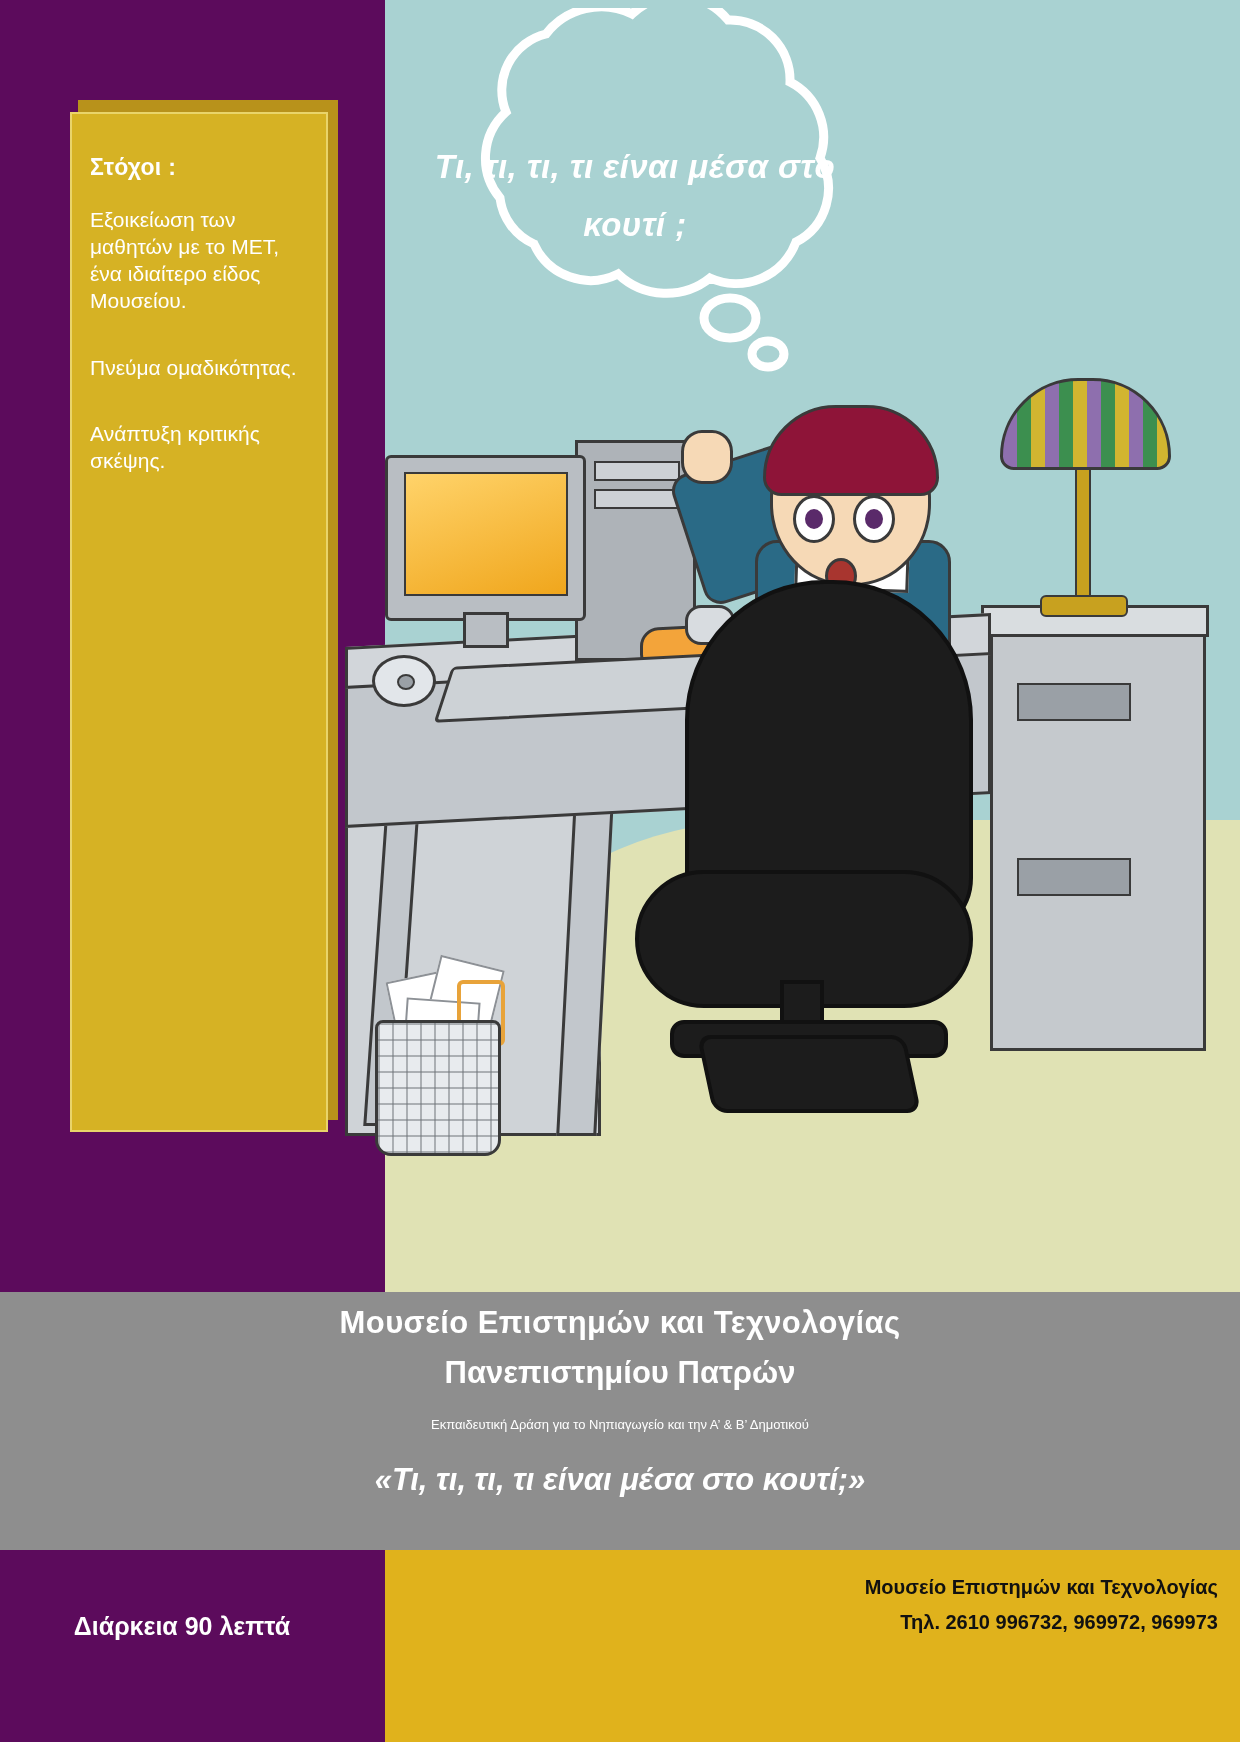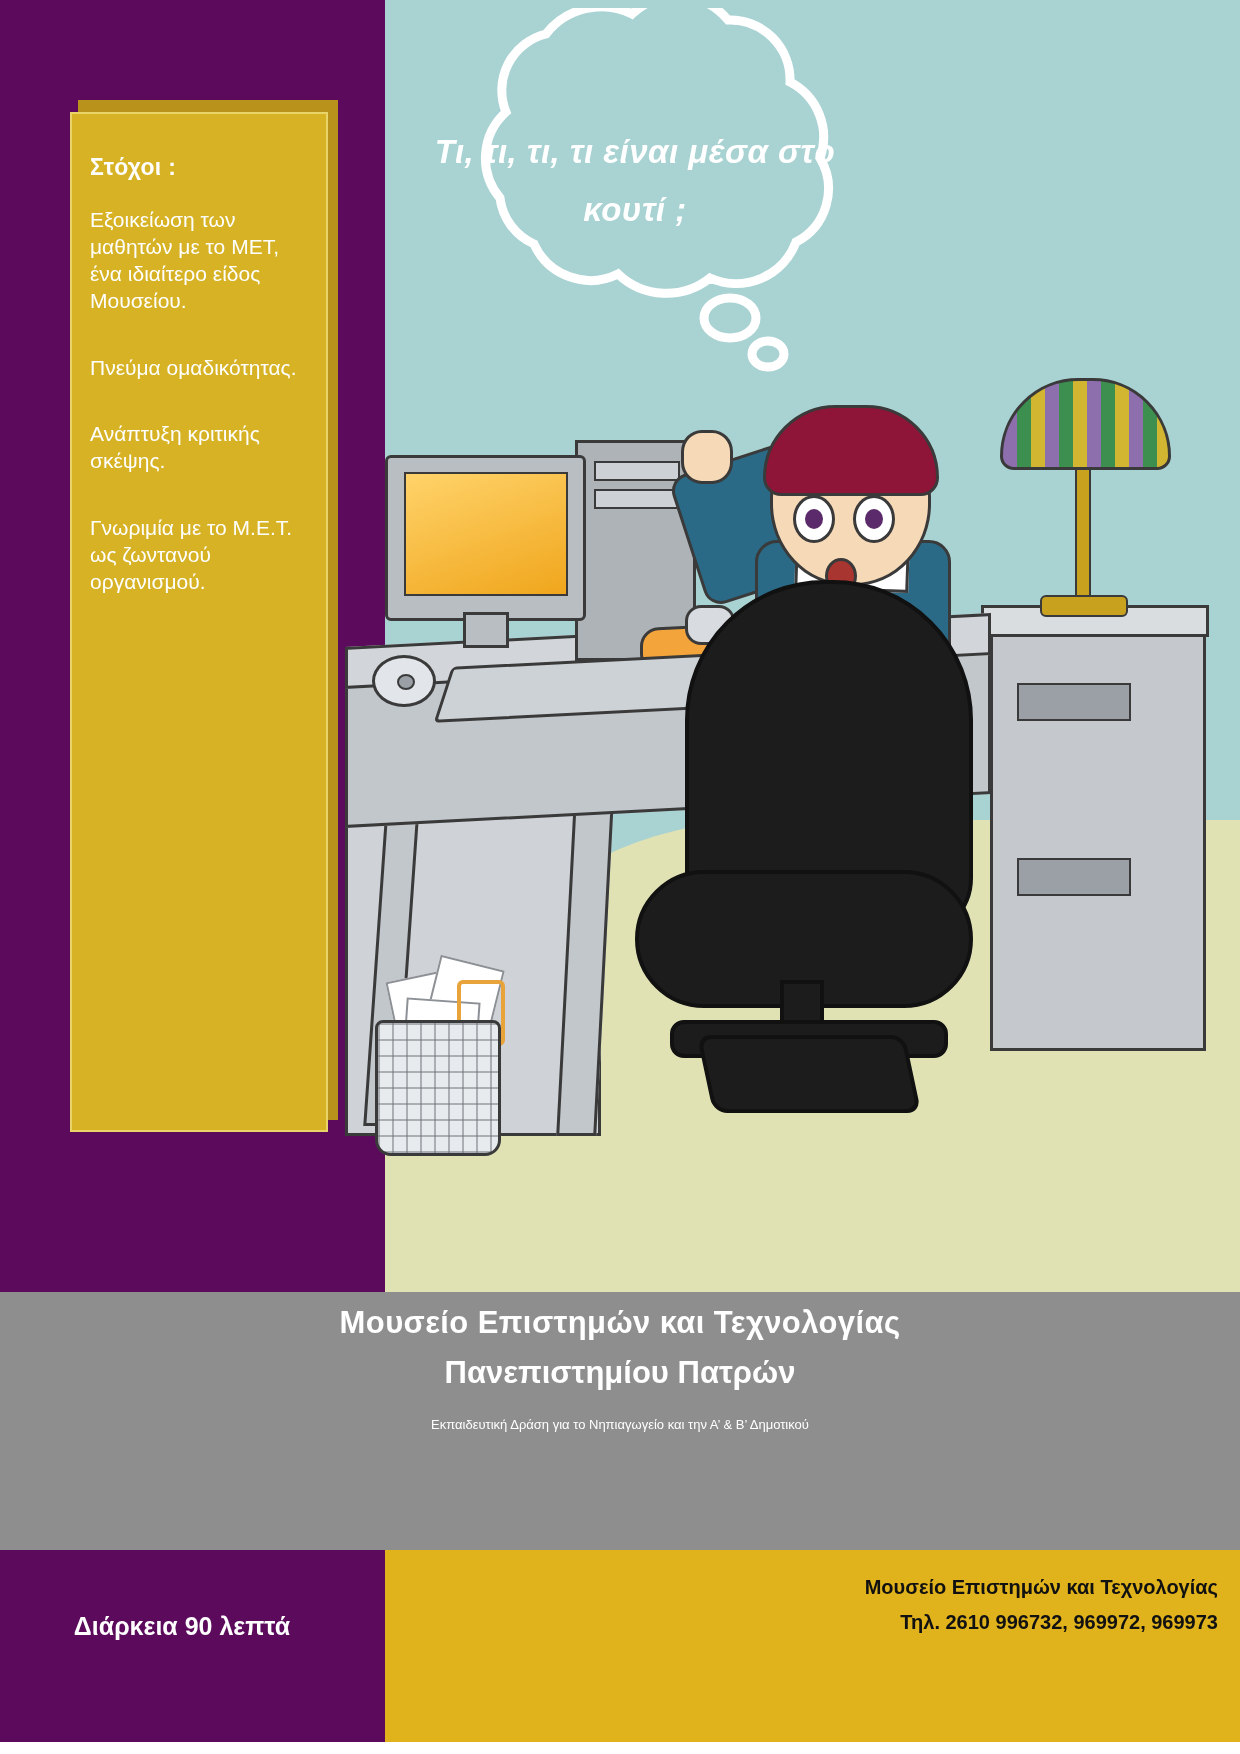--- a/index.html
+++ b/index.html
@@ -107,7 +107,7 @@
   .bubble svg { display: block; }
   .bubble-text {
     position: absolute;
-    left: 0; top: 115px;
+    left: 0; top: 130px;
     width: 470px;
     text-align: center;
     color: #ffffff;

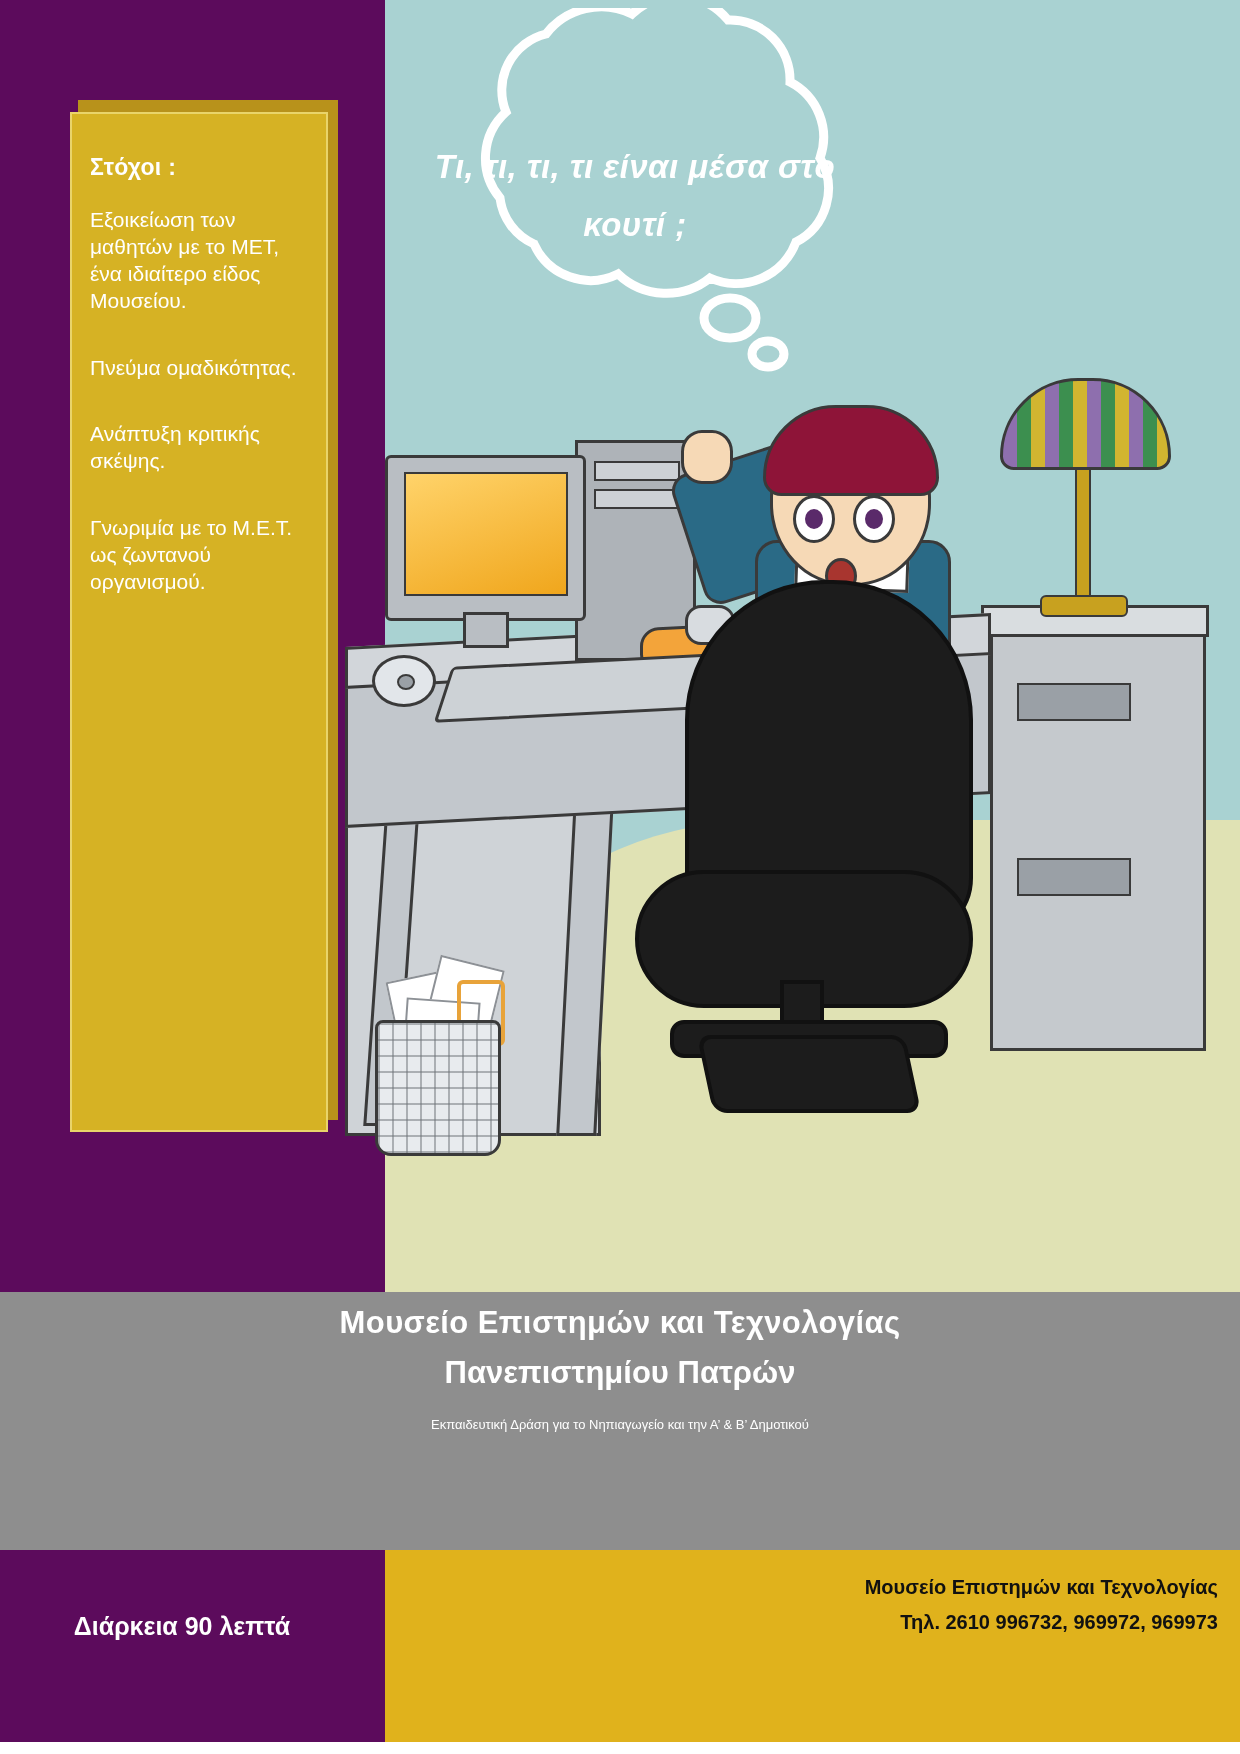--- a/index.html
+++ b/index.html
@@ -451,7 +451,6 @@
       <div class="goals-item">Εξοικείωση των μαθητών με το ΜΕΤ, ένα ιδιαίτερο είδος Μουσείου.</div>
       <div class="goals-item">Πνεύμα ομαδικότητας.</div>
       <div class="goals-item">Ανάπτυξη κριτικής σκέψης.</div>
-      <div class="goals-item">Γνωριμία με το Μ.Ε.Τ. ως ζωντανού οργανισμού.</div>
     </div>
   </div>
 

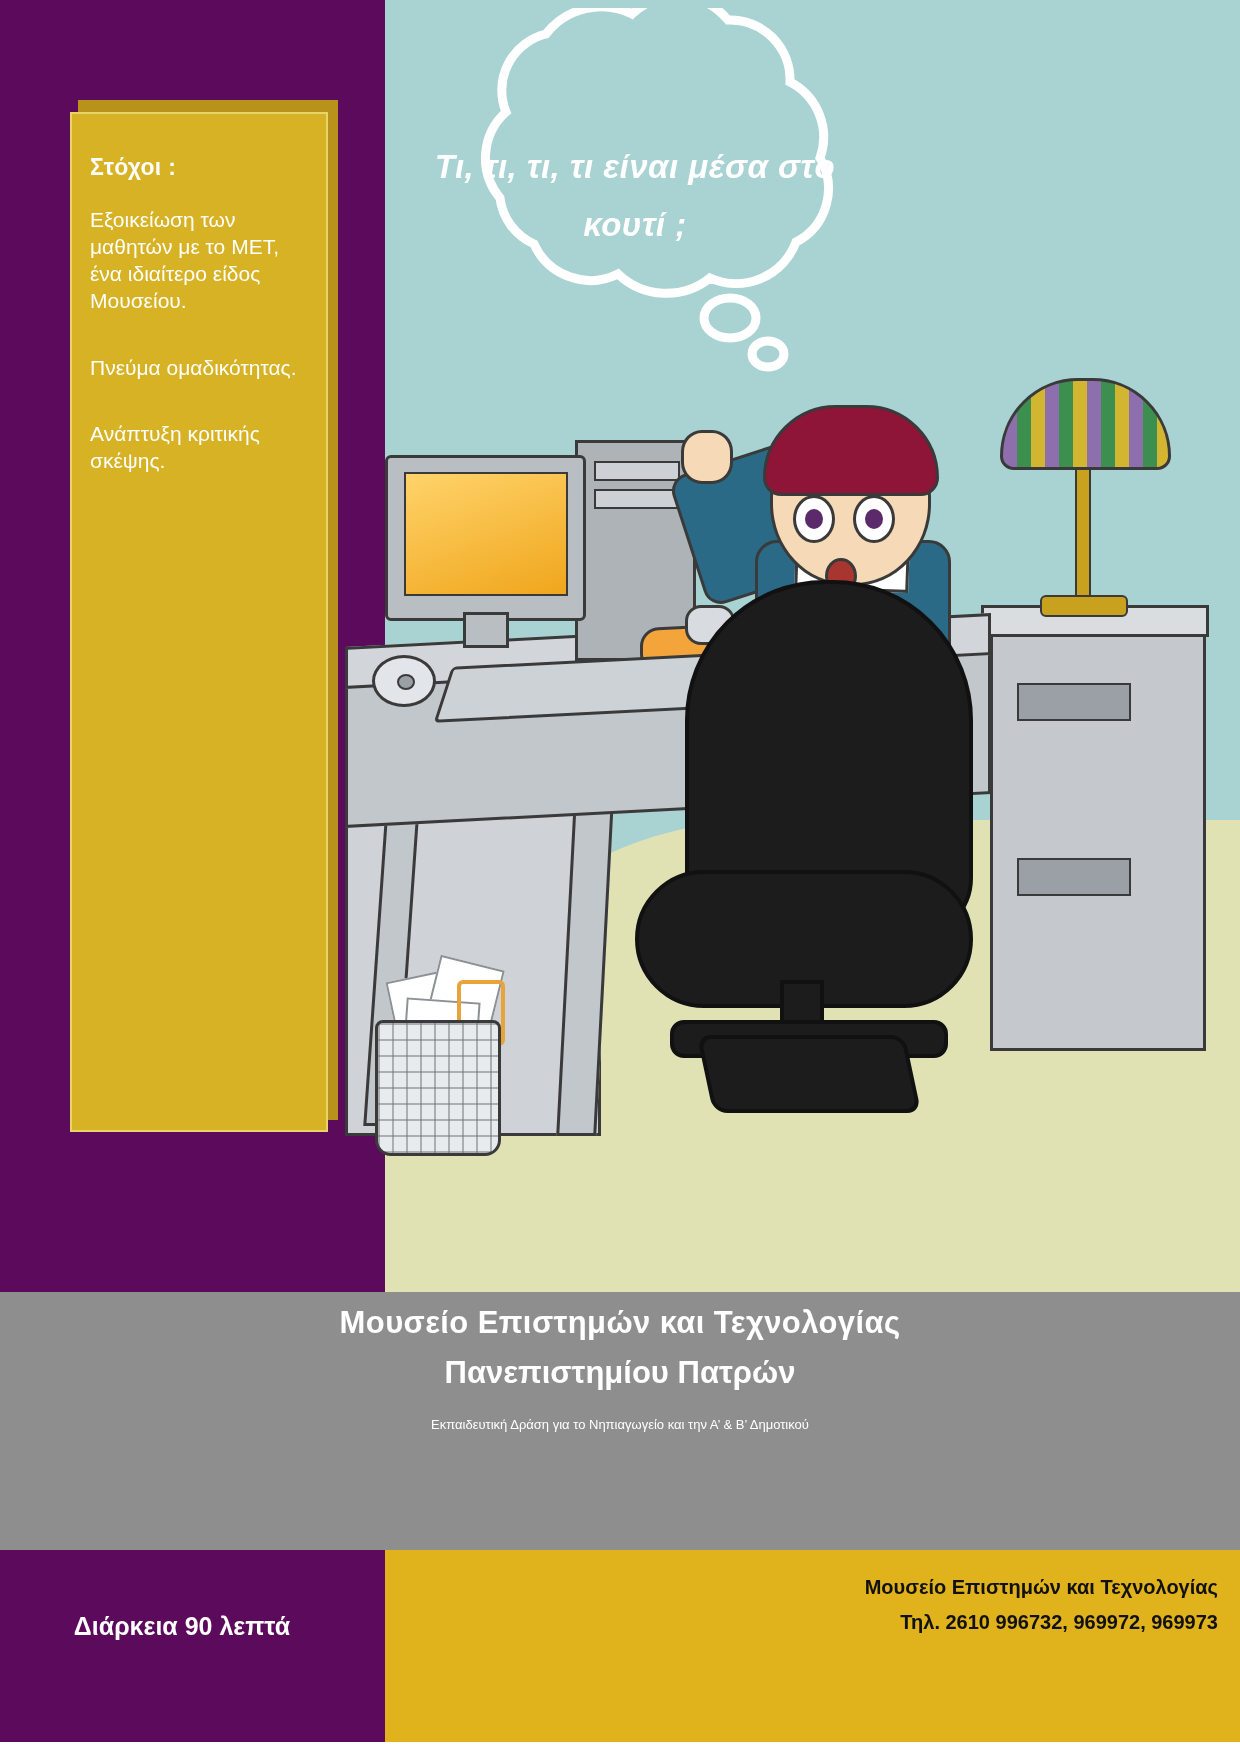--- a/index.html
+++ b/index.html
@@ -458,6 +458,7 @@
     <div class="line1">Μουσείο Επιστημών και Τεχνολογίας</div>
     <div class="line2">Πανεπιστημίου Πατρών</div>
     <div class="line3">Εκπαιδευτική Δράση για το Νηπιαγωγείο και την Α’ &amp; Β’ Δημοτικού</div>
+    <div class="line4">«Τι, τι, τι, τι είναι μέσα στο κουτί;»</div>
   </div>
 
   <div class="bottom">

